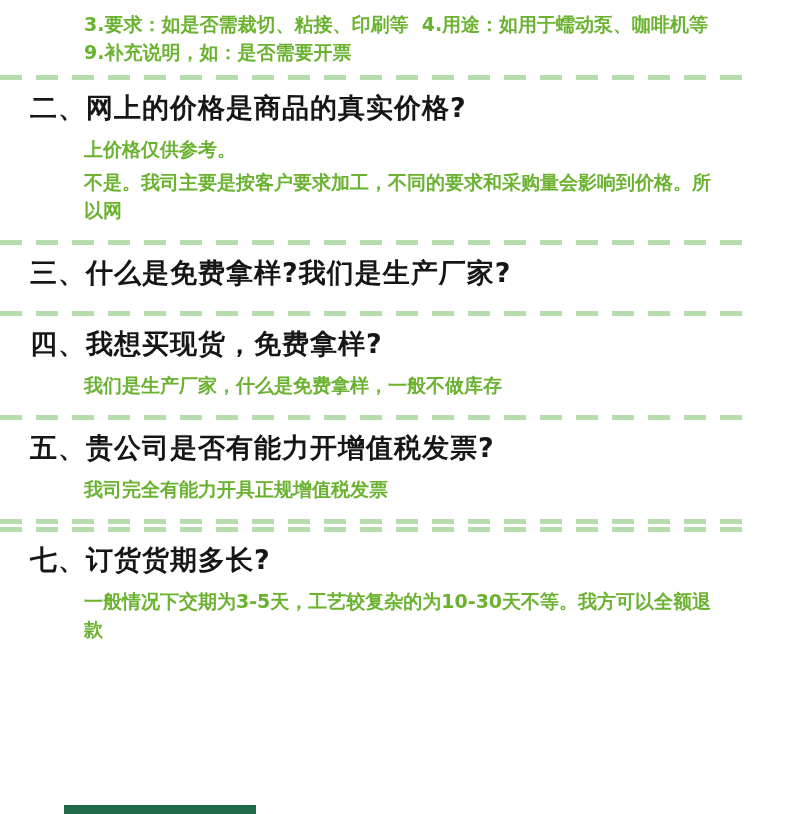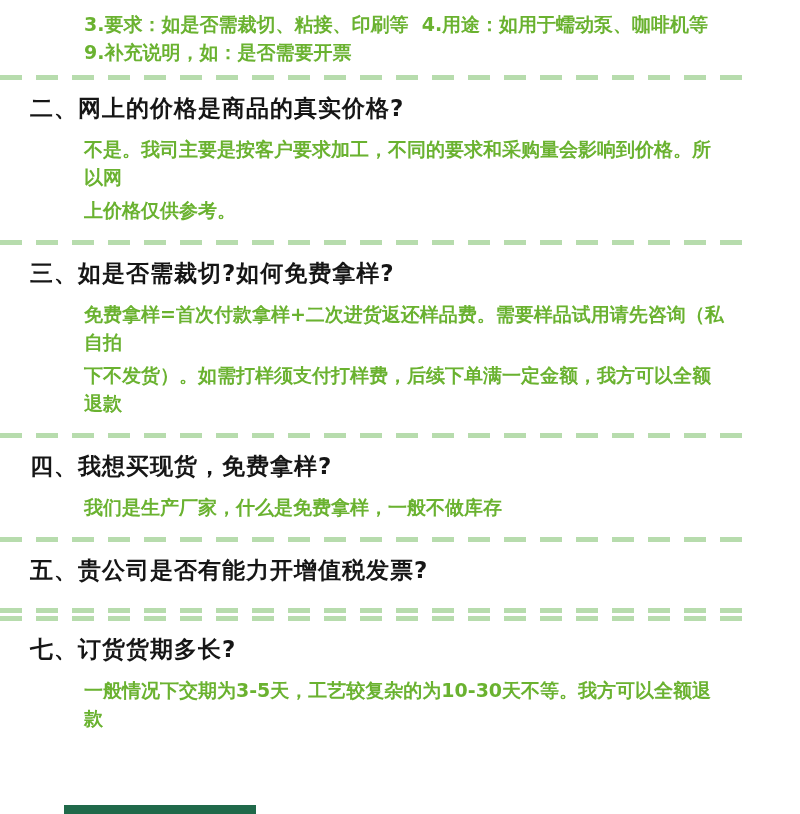--- a/index.html
+++ b/index.html
@@ -38,7 +38,7 @@
   }
   .faq-heading{
     margin:4px 24px 12px 30px;
-    font-size:23px;
+    font-size:27px;
     line-height:30px;
     color:var(--heading);
     letter-spacing:1px;

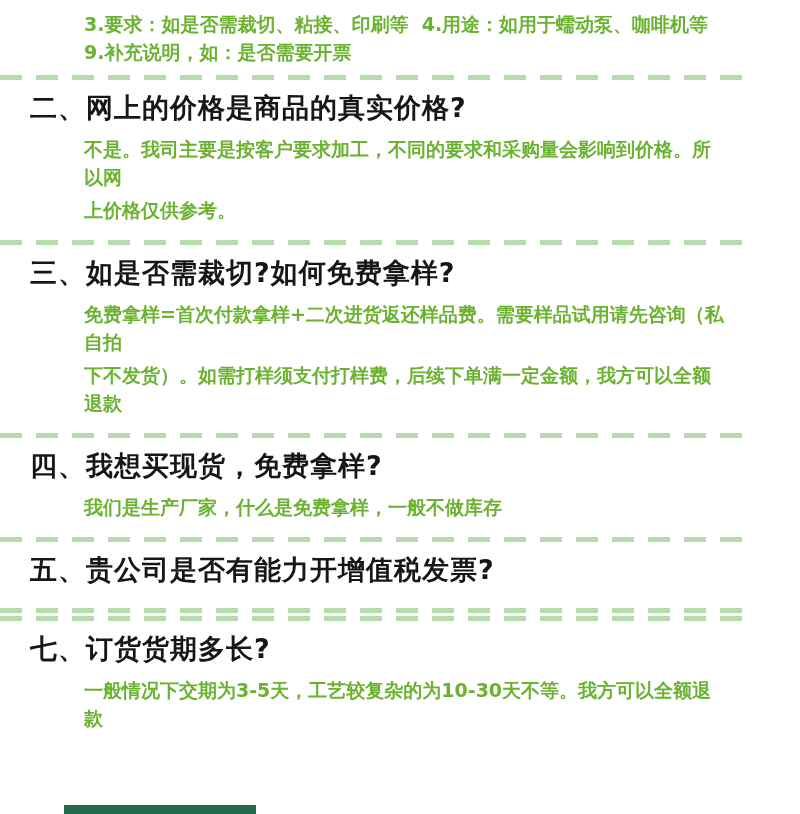--- a/index.html
+++ b/index.html
@@ -78,8 +78,8 @@
   <section class="faq-section">
     <h2 class="faq-heading">二、网上的价格是商品的真实价格?</h2>
     <div class="faq-body">
+          <div class="body-line">上价格仅供参考。</div>
           <div class="body-line">不是。我司主要是按客户要求加工，不同的要求和采购量会影响到价格。所以网</div>
-          <div class="body-line">上价格仅供参考。</div>
         </div>
   </section>
 <div class="separator"></div>

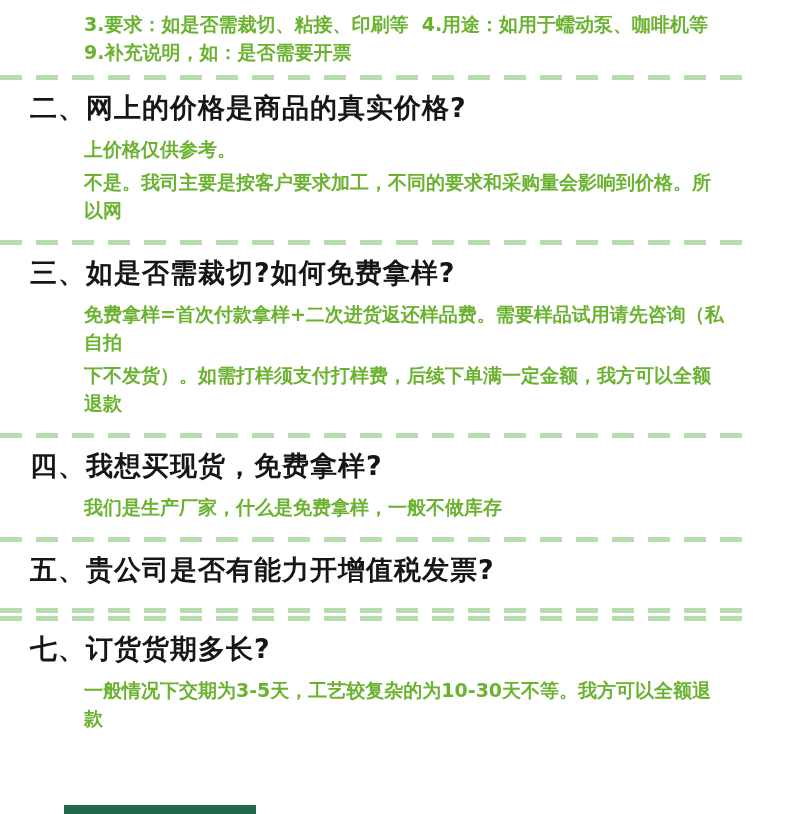--- a/index.html
+++ b/index.html
@@ -84,7 +84,7 @@
   </section>
 <div class="separator"></div>
   <section class="faq-section">
-    <h2 class="faq-heading">三、如是否需裁切?如何免费拿样?</h2>
+    <h2 class="faq-heading">三、什么是免费拿样?我们是生产厂家?</h2>
     <div class="faq-body">
           <div class="body-line">免费拿样=首次付款拿样+二次进货返还样品费。需要样品试用请先咨询（私自拍</div>
           <div class="body-line">下不发货）。如需打样须支付打样费，后续下单满一定金额，我方可以全额退款</div>

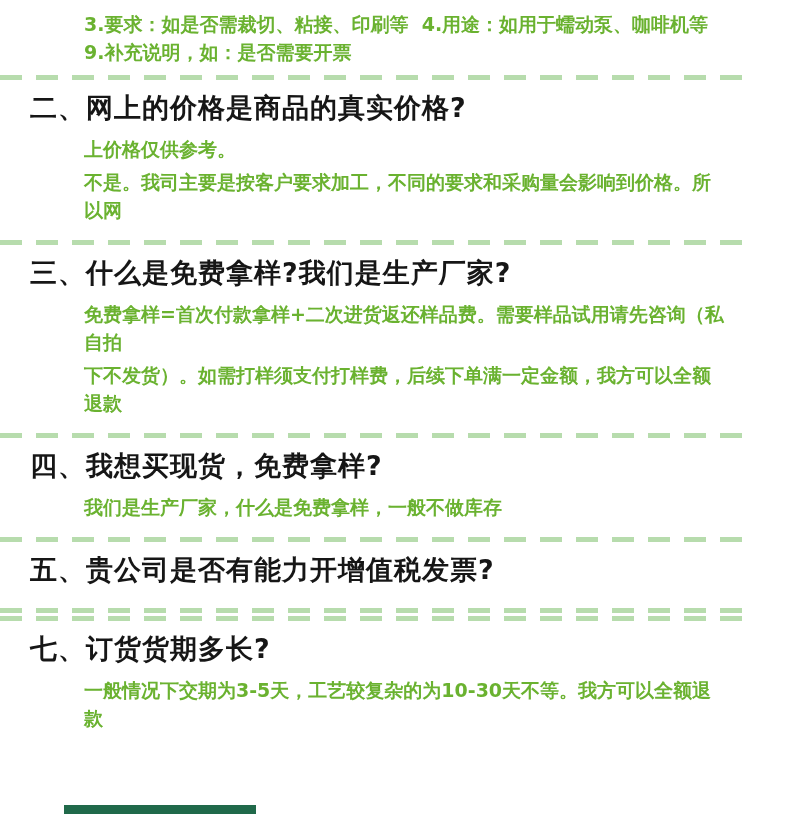--- a/index.html
+++ b/index.html
@@ -85,10 +85,6 @@
 <div class="separator"></div>
   <section class="faq-section">
     <h2 class="faq-heading">三、什么是免费拿样?我们是生产厂家?</h2>
-    <div class="faq-body">
-          <div class="body-line">免费拿样=首次付款拿样+二次进货返还样品费。需要样品试用请先咨询（私自拍</div>
-          <div class="body-line">下不发货）。如需打样须支付打样费，后续下单满一定金额，我方可以全额退款</div>
-        </div>
   </section>
 <div class="separator"></div>
   <section class="faq-section">

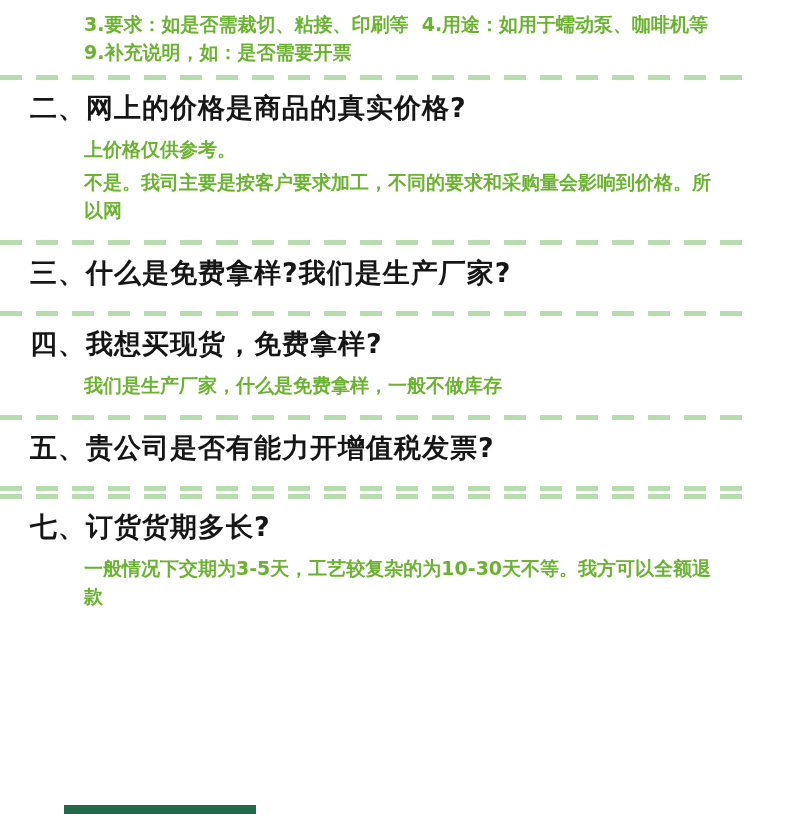--- a/index.html
+++ b/index.html
@@ -96,6 +96,9 @@
 <div class="separator"></div>
   <section class="faq-section">
     <h2 class="faq-heading">五、贵公司是否有能力开增值税发票?</h2>
+    <div class="faq-body">
+          <div class="body-line">我司完全有能力开具正规增值税发票</div>
+        </div>
   </section>
 <div class="separator"></div>
 <div class="separator"></div>

